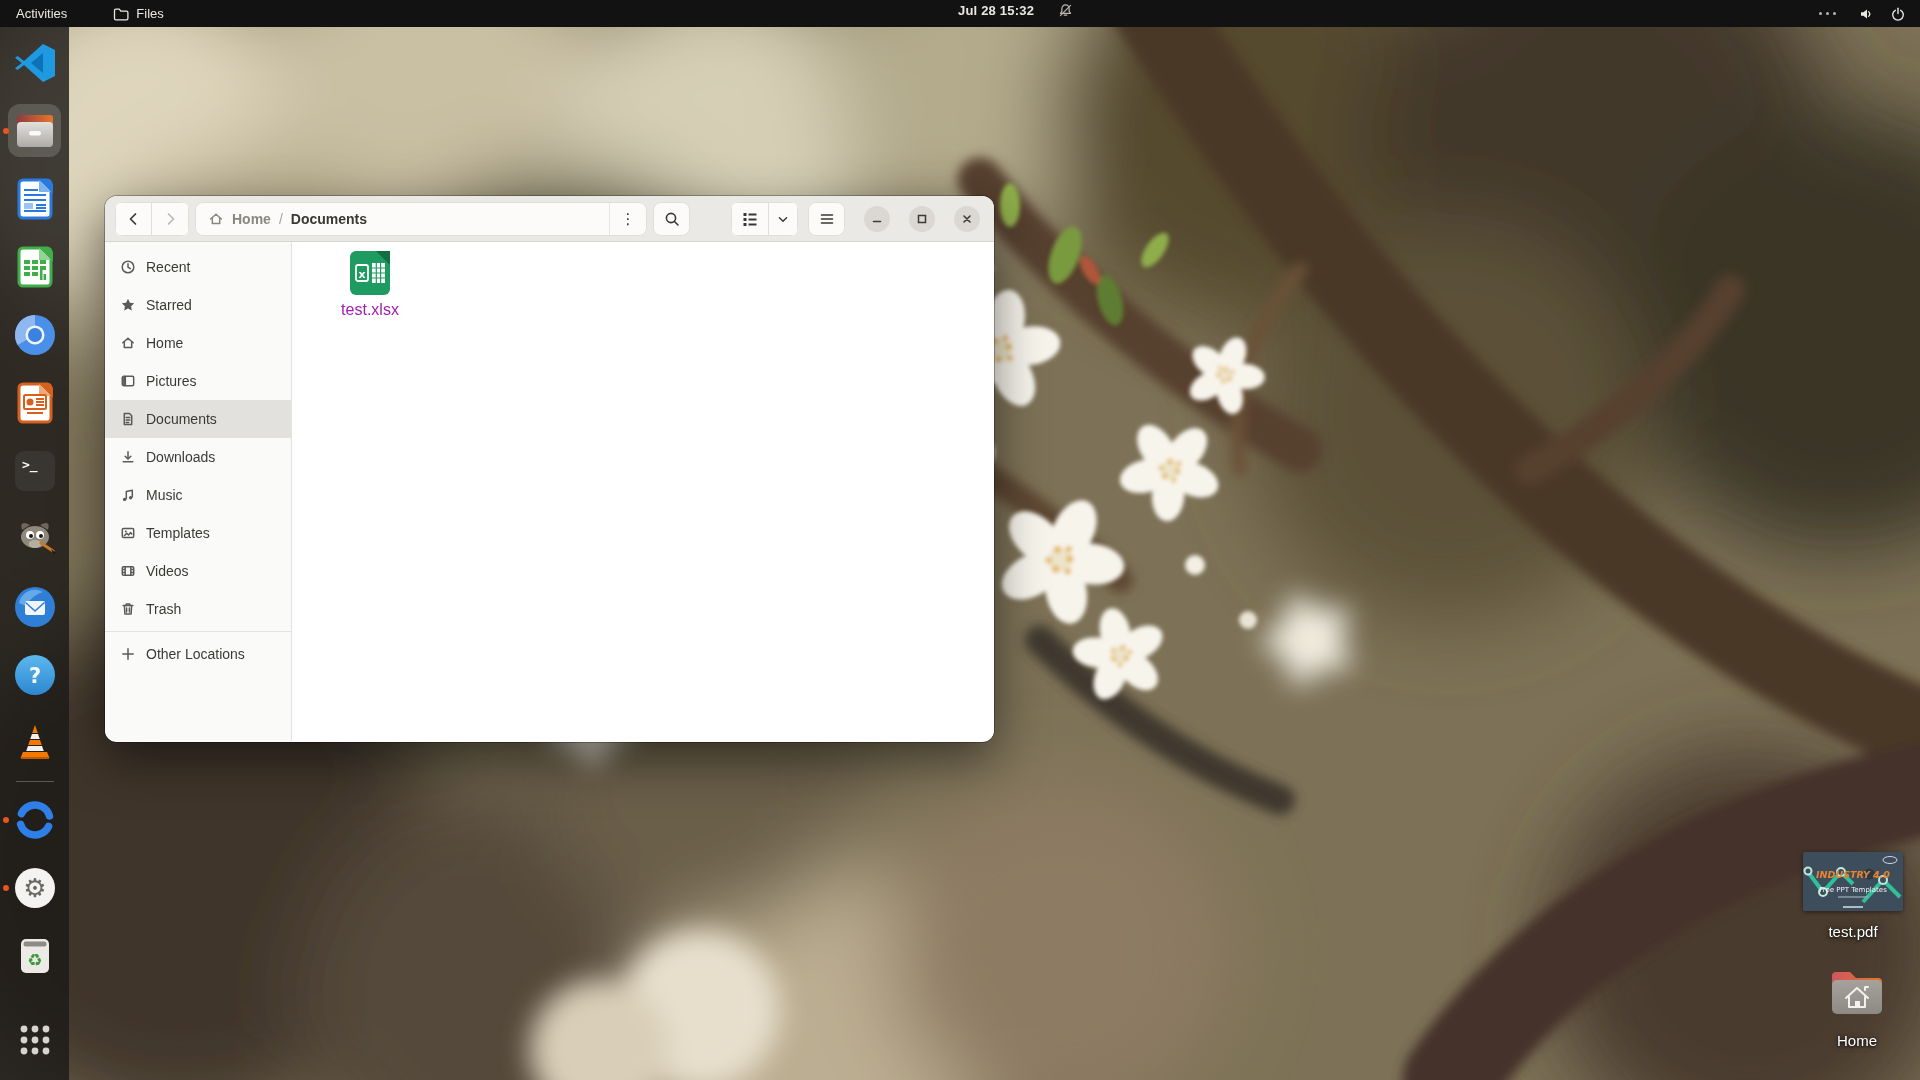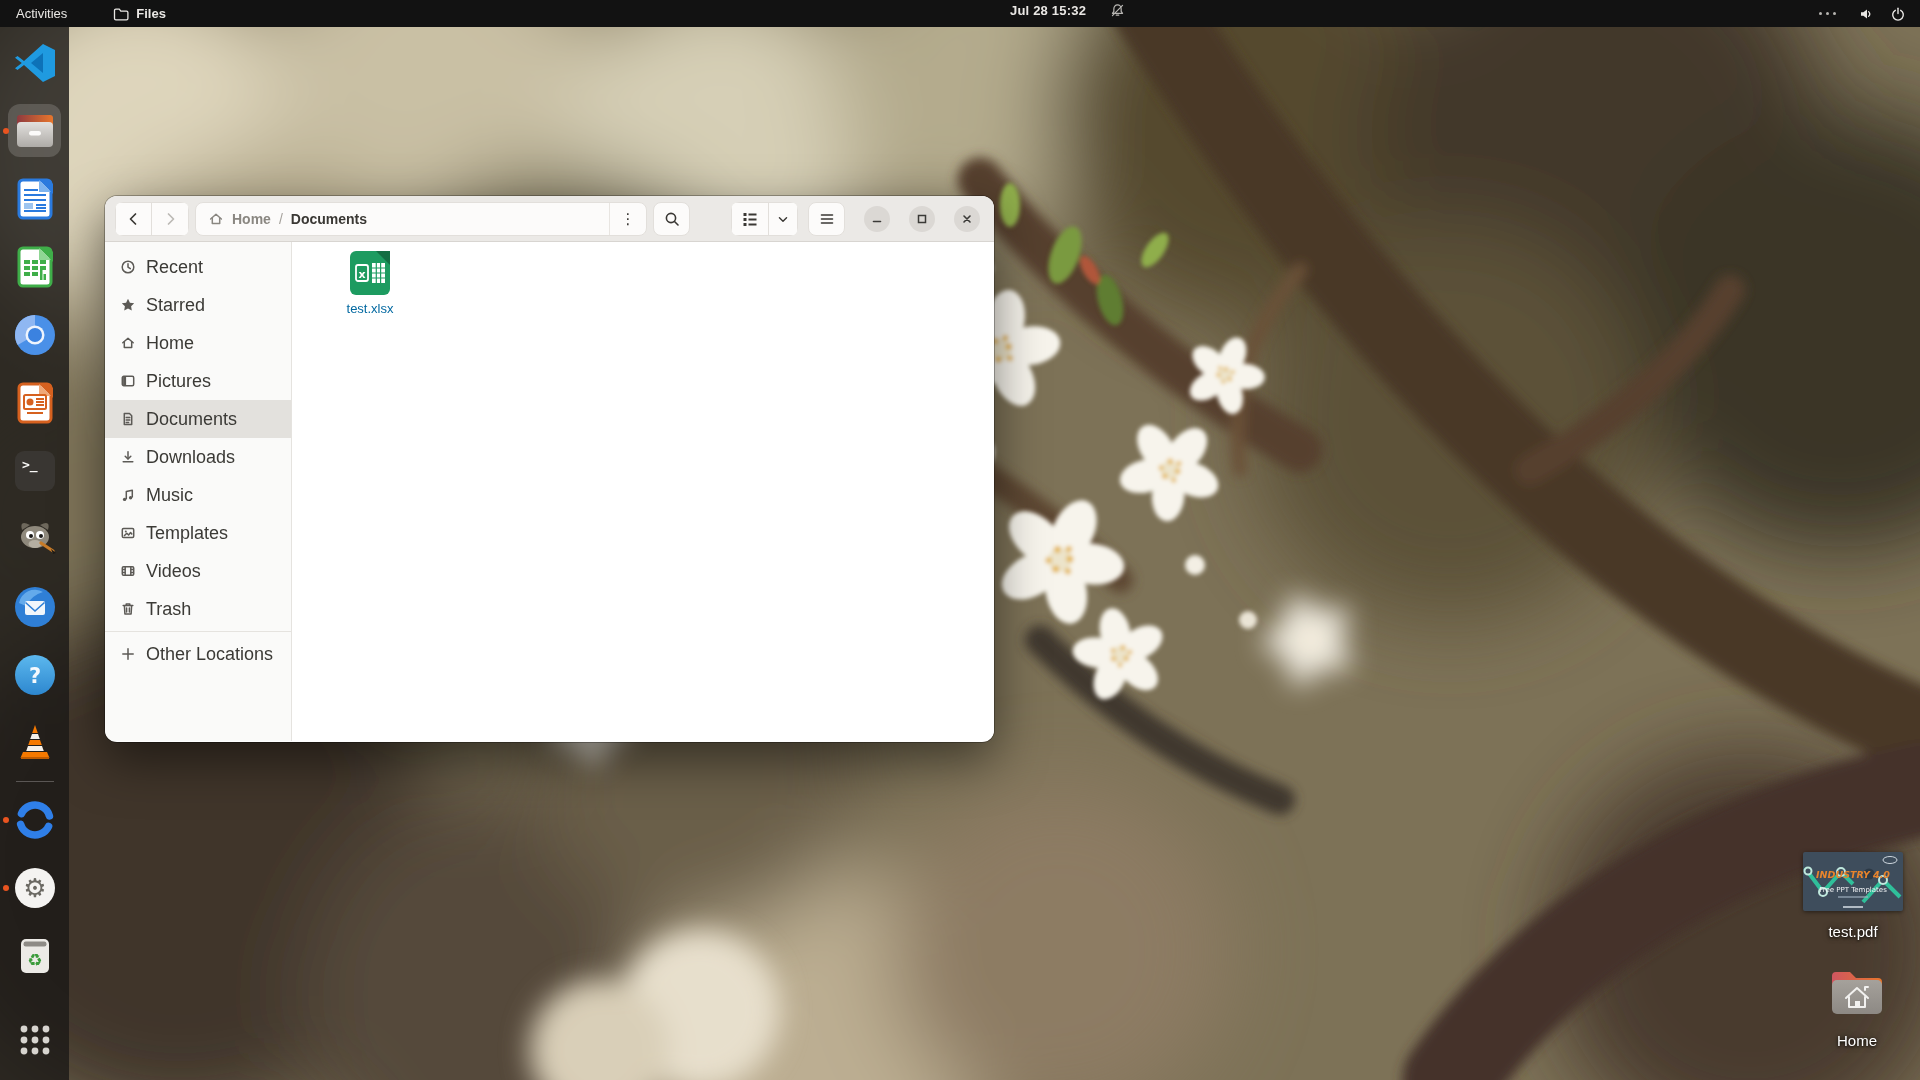--- a/index.html
+++ b/index.html
@@ -15,7 +15,7 @@
   .tb-btn{display:flex;align-items:center;gap:7px;height:27px;padding:0 10px;background:transparent;
           border:0;color:#e9e7e4;font:inherit;text-align:center;}
   #activities{padding:0 16px;}
-  #appmenu{margin-left:20px;font-weight:700;}
+  #appmenu{margin-left:20px;font-weight:400;}
   #tb-center{position:absolute;left:1000px;top:0;height:20px;display:flex;align-items:center;gap:14px;}
   #clock{font-weight:600;letter-spacing:.2px;}
   #tb-right{position:absolute;right:10px;top:0;height:27px;display:flex;align-items:center;gap:16px;}

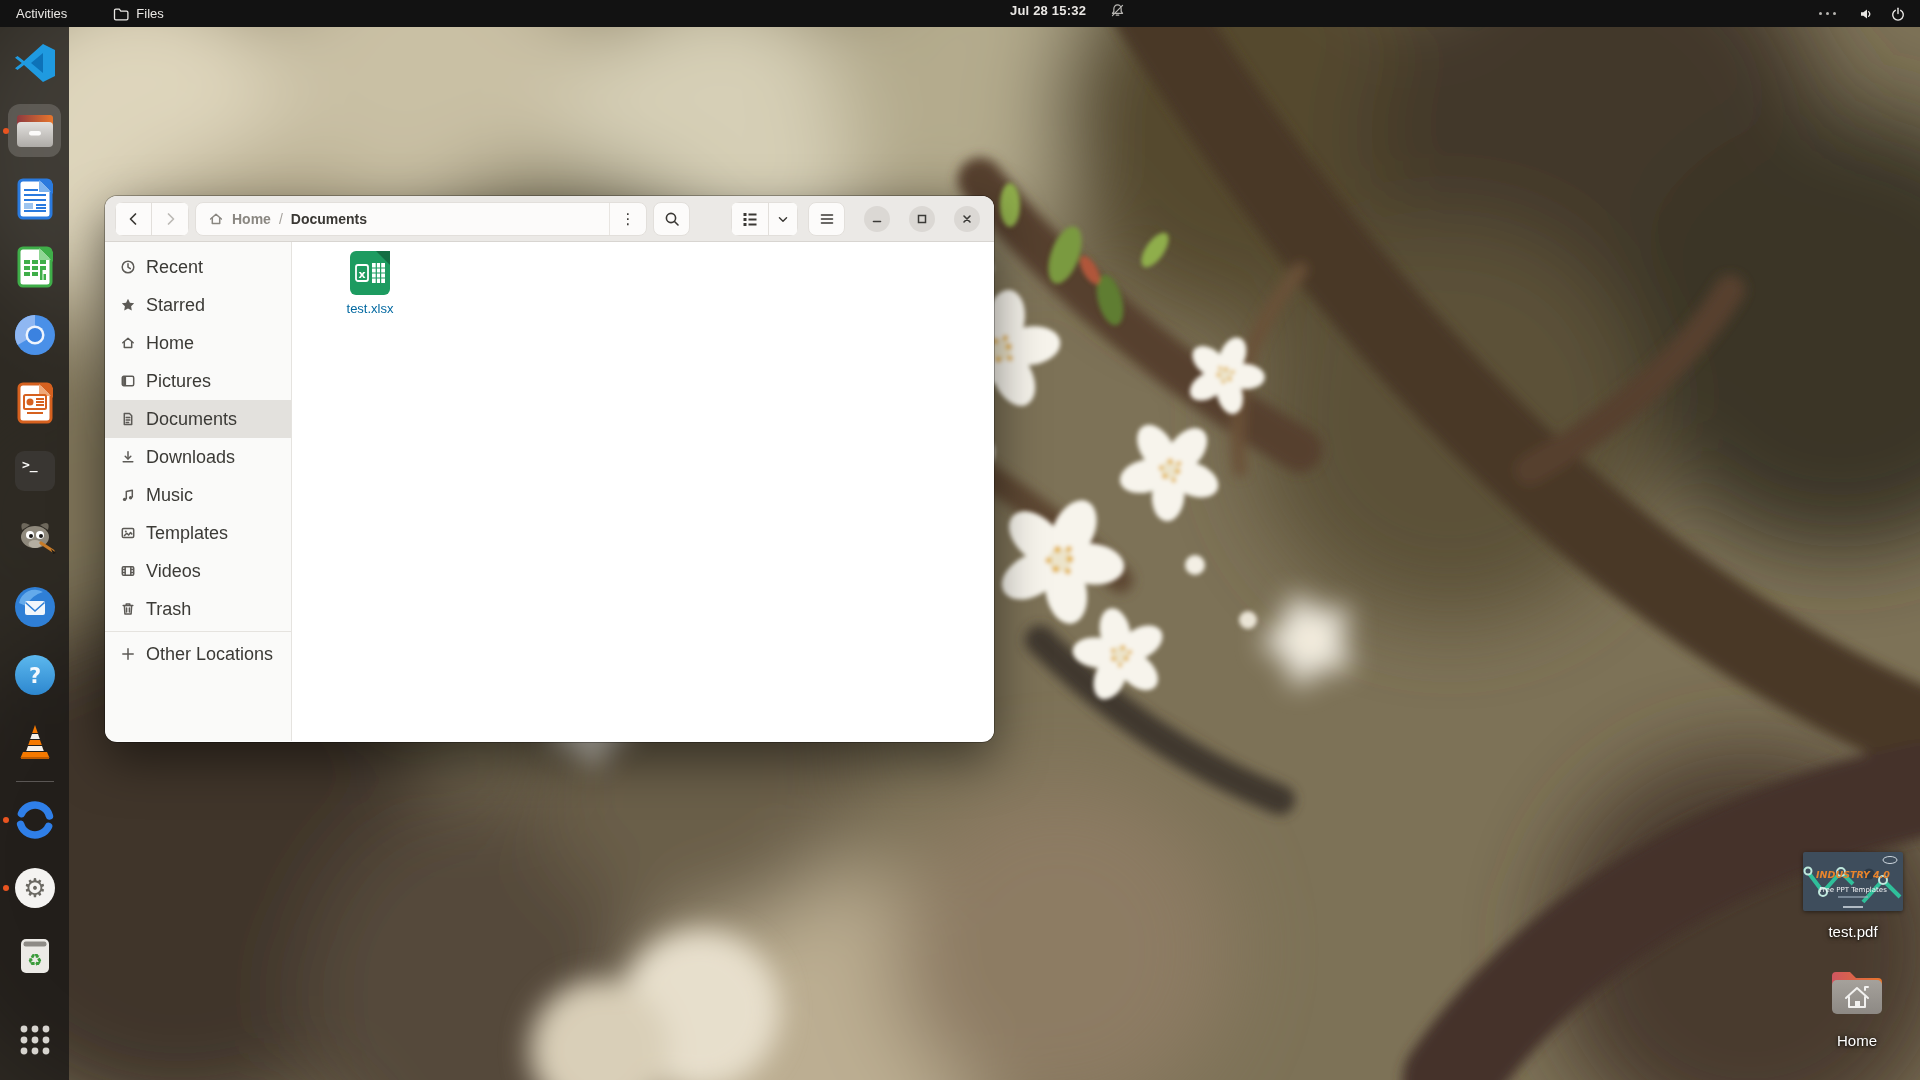--- a/index.html
+++ b/index.html
@@ -16,7 +16,7 @@
           border:0;color:#e9e7e4;font:inherit;text-align:center;}
   #activities{padding:0 16px;}
   #appmenu{margin-left:20px;font-weight:400;}
-  #tb-center{position:absolute;left:1000px;top:0;height:20px;display:flex;align-items:center;gap:14px;}
+  #tb-center{position:absolute;left:948px;top:0;height:20px;display:flex;align-items:center;gap:14px;}
   #clock{font-weight:600;letter-spacing:.2px;}
   #tb-right{position:absolute;right:10px;top:0;height:27px;display:flex;align-items:center;gap:16px;}
   .dotrow{display:flex;gap:4px;align-items:center;}

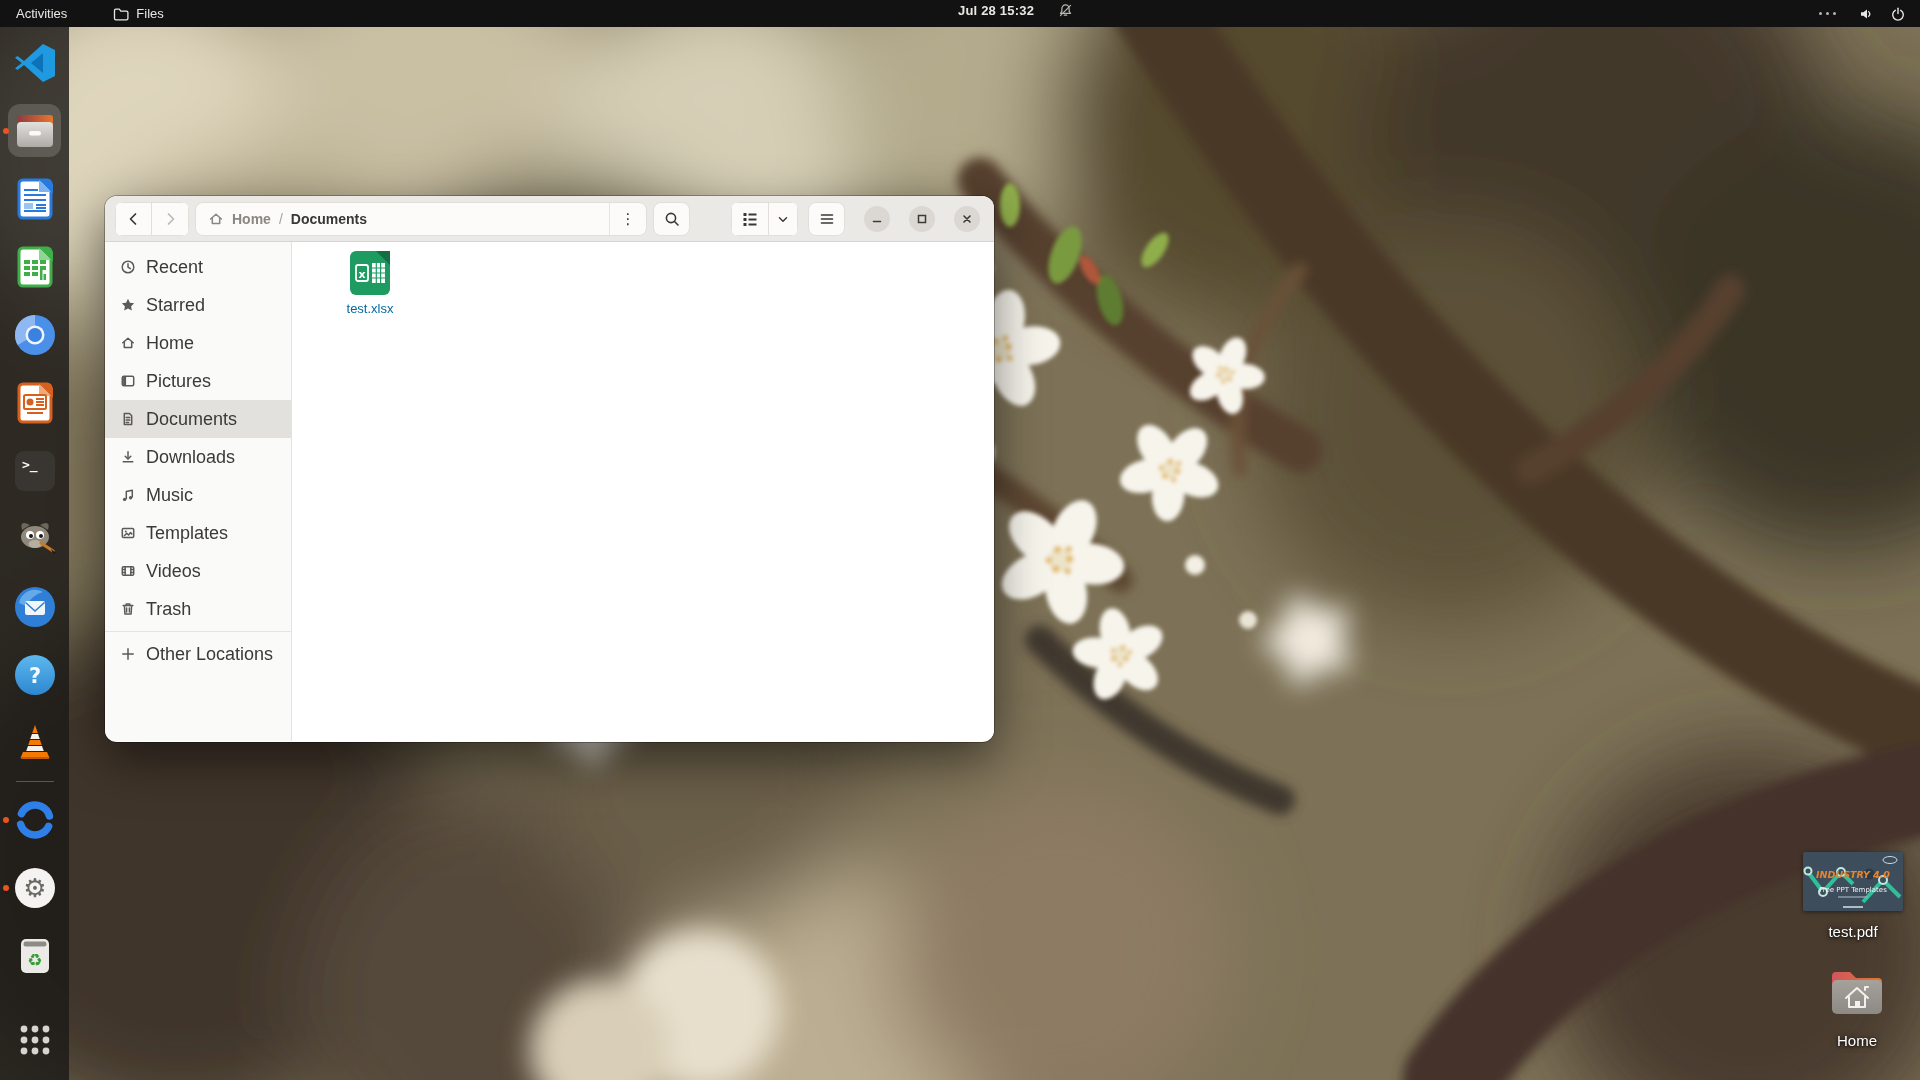--- a/index.html
+++ b/index.html
@@ -58,7 +58,7 @@
       justify-content:center;margin-left:13px;padding:0;}
   #win-body{display:flex;height:499px;}
   #sidebar{width:187px;background:#fafaf9;border-right:1px solid #e5e3df;box-sizing:border-box;padding-top:6px;}
-  .side-item{display:flex;align-items:center;gap:10px;height:38px;padding-left:15px;font-size:18px;color:#3b3a36;}
+  .side-item{display:flex;align-items:center;gap:10px;height:38px;padding-left:15px;font-size:14px;color:#3b3a36;}
   .side-item.sel{background:#e3e1dd;}
   .side-div{height:1px;background:#e5e3df;margin:3px 0;}
   #content{flex:1;position:relative;background:#fff;}

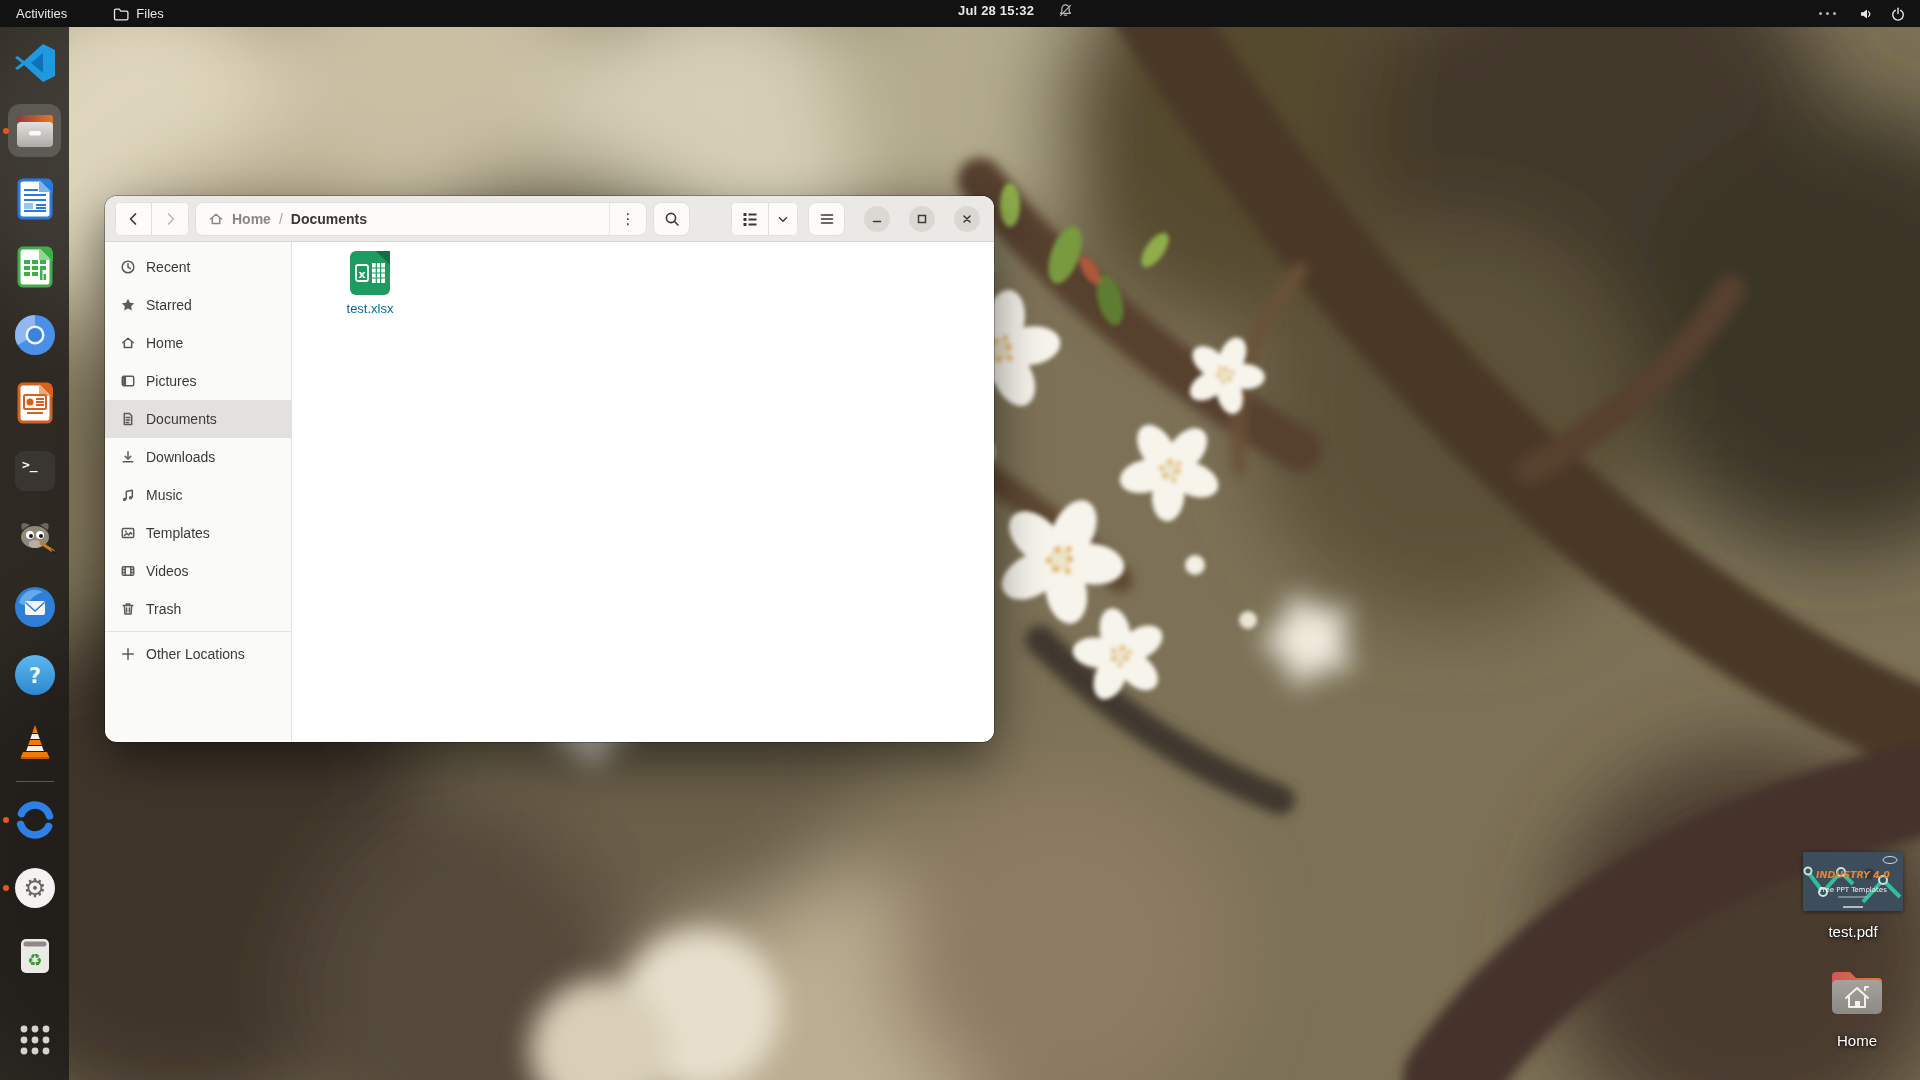--- a/index.html
+++ b/index.html
@@ -63,7 +63,7 @@
   .side-div{height:1px;background:#e5e3df;margin:3px 0;}
   #content{flex:1;position:relative;background:#fff;}
   .file-tile{position:absolute;left:30px;top:8px;width:96px;display:flex;flex-direction:column;align-items:center;}
-  .file-tile .fname{margin-top:5px;font-size:13px;color:#0369a1;}
+  .file-tile .fname{margin-top:5px;font-size:16px;color:#a21caf;}
   
   .desk-icon{position:absolute;z-index:10;display:flex;flex-direction:column;align-items:center;justify-content:space-between;}
   .desk-label{margin-top:12px;color:#fff;font-size:15px;text-shadow:0 1px 3px rgba(0,0,0,0.9),0 0 6px rgba(0,0,0,0.5);}

